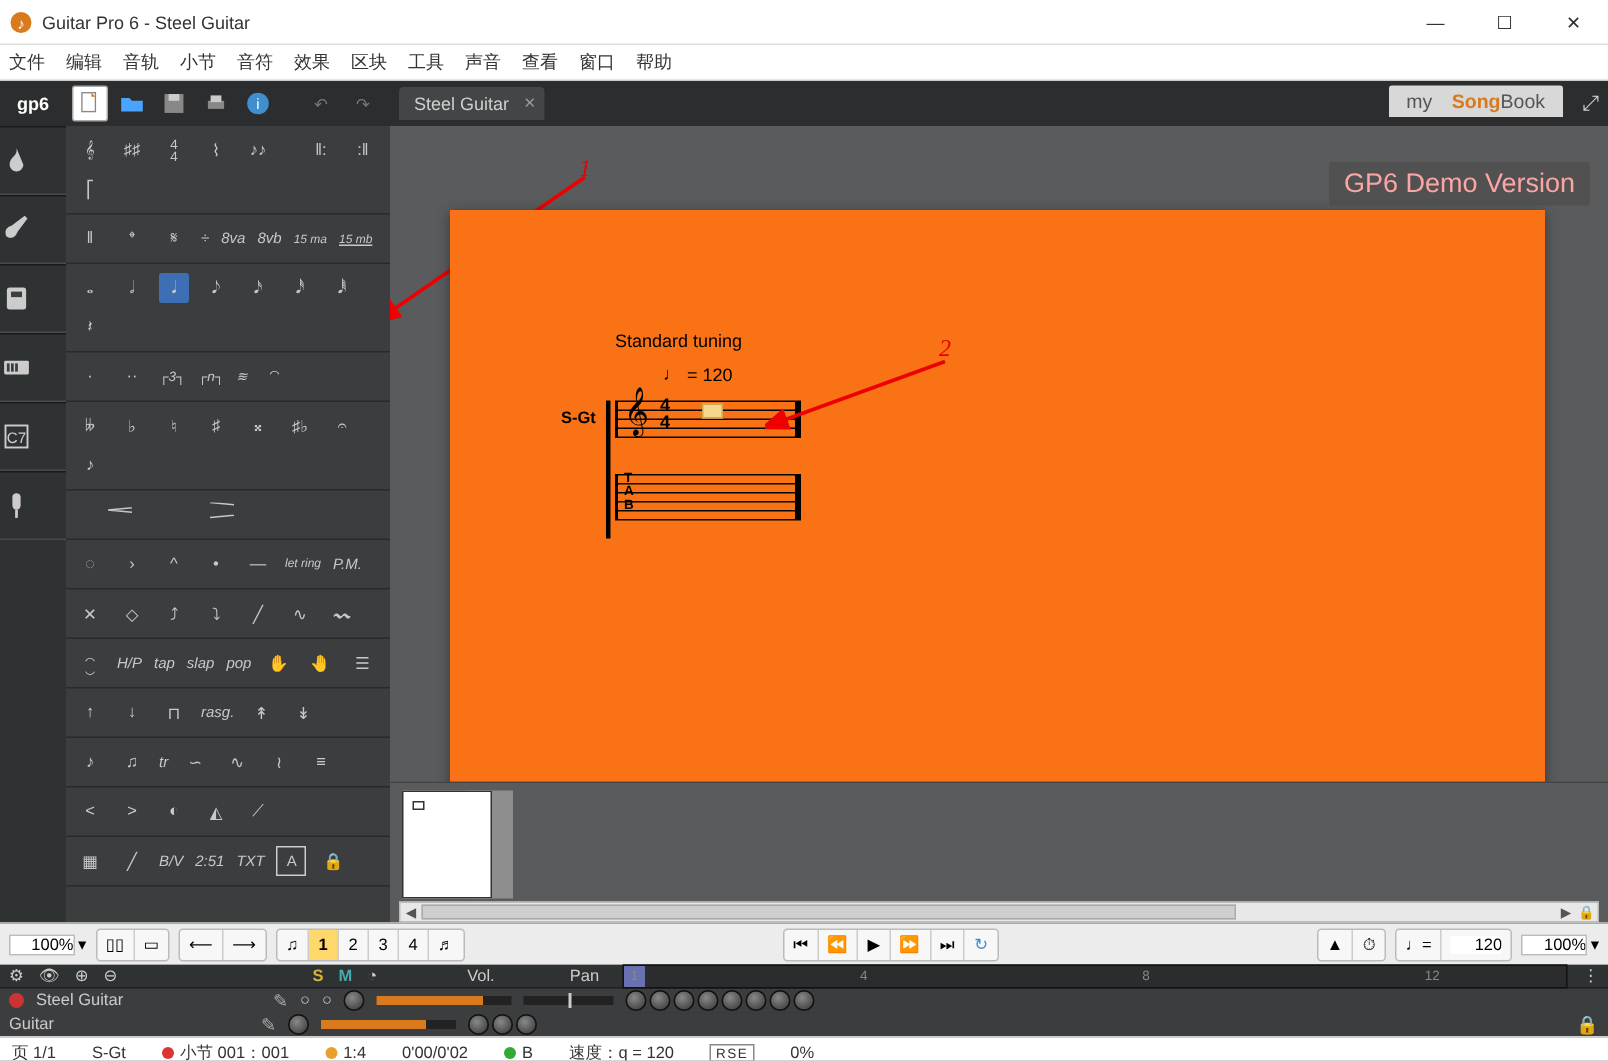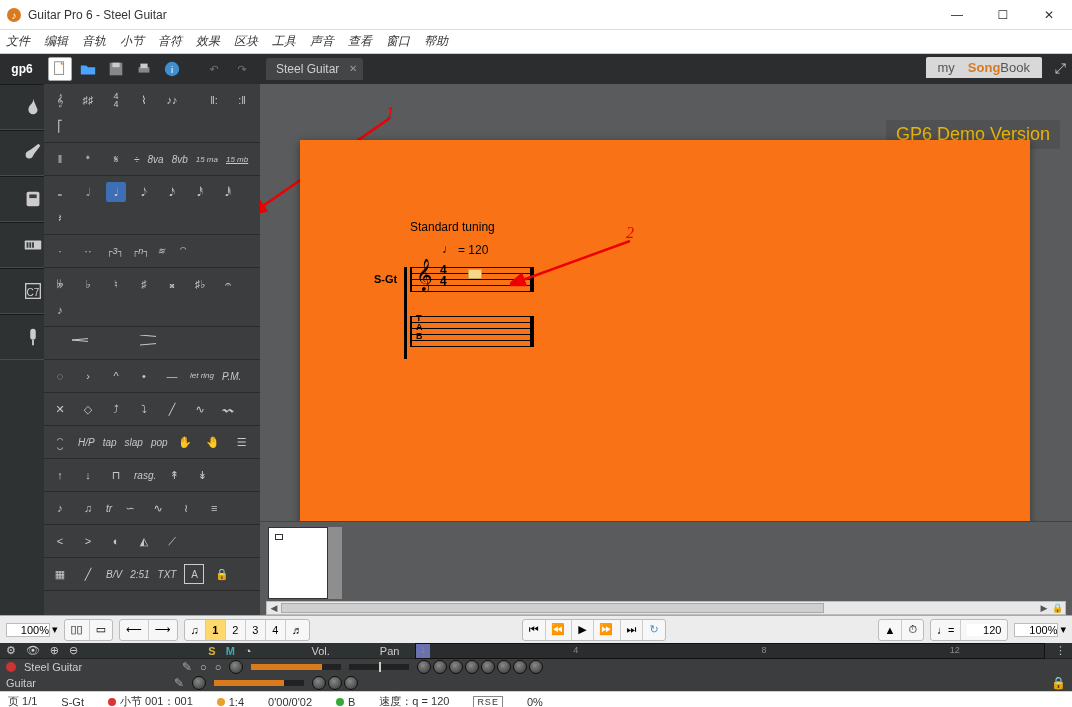--- a/index.html
+++ b/index.html
@@ -14,7 +14,7 @@
 
   
   .menubar { height: 24px; background: #fff; display: flex; align-items: center; padding: 0 6px; gap: 14px; font-size: 12px; color: #333; border-bottom: 1px solid #ccc; }
-  .menubar span { cursor: default; font-style: italic; }
+  .menubar span { cursor: default; }
 
   
   .main { display: flex; height: calc(707px - 30px - 24px - 24px - 48px - 20px); background: #3b3d3e; }

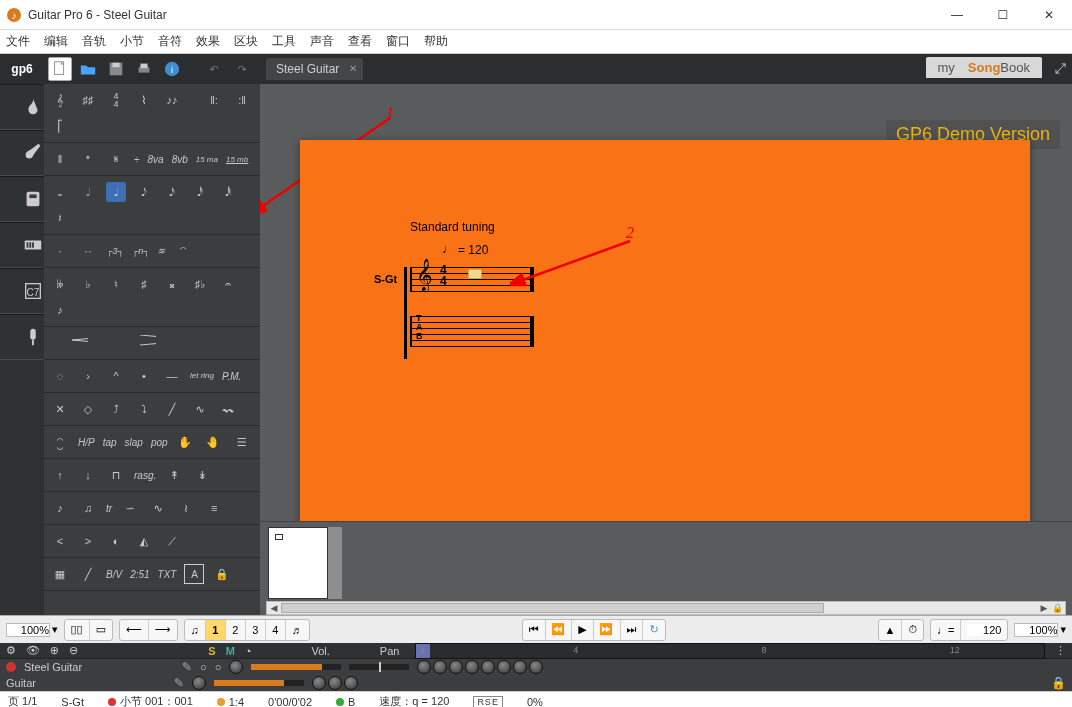--- a/index.html
+++ b/index.html
@@ -51,7 +51,7 @@
 
   .canvas-wrap { flex:1; background:#595b5c; position:relative; overflow:hidden; }
   .page { position:absolute; left:40px; top:56px; width:730px; height:400px; background:#f97316; box-shadow:0 2px 8px rgba(0,0,0,.4); }
-  .watermark { position:absolute; right:12px; top:36px; background:rgba(80,80,80,.85); color:#eab308; padding:4px 10px; font-size:18px; border-radius:2px; }
+  .watermark { position:absolute; right:12px; top:24px; background:rgba(80,80,80,.85); color:#fca5a5; padding:4px 10px; font-size:18px; border-radius:2px; }
 
   .score { position:absolute; left:110px; top:80px; font-family: Georgia, serif; color:#000; font-size:12px; }
   .score .tempo { margin:8px 0 10px 32px; display:flex; align-items:center; gap:4px; }

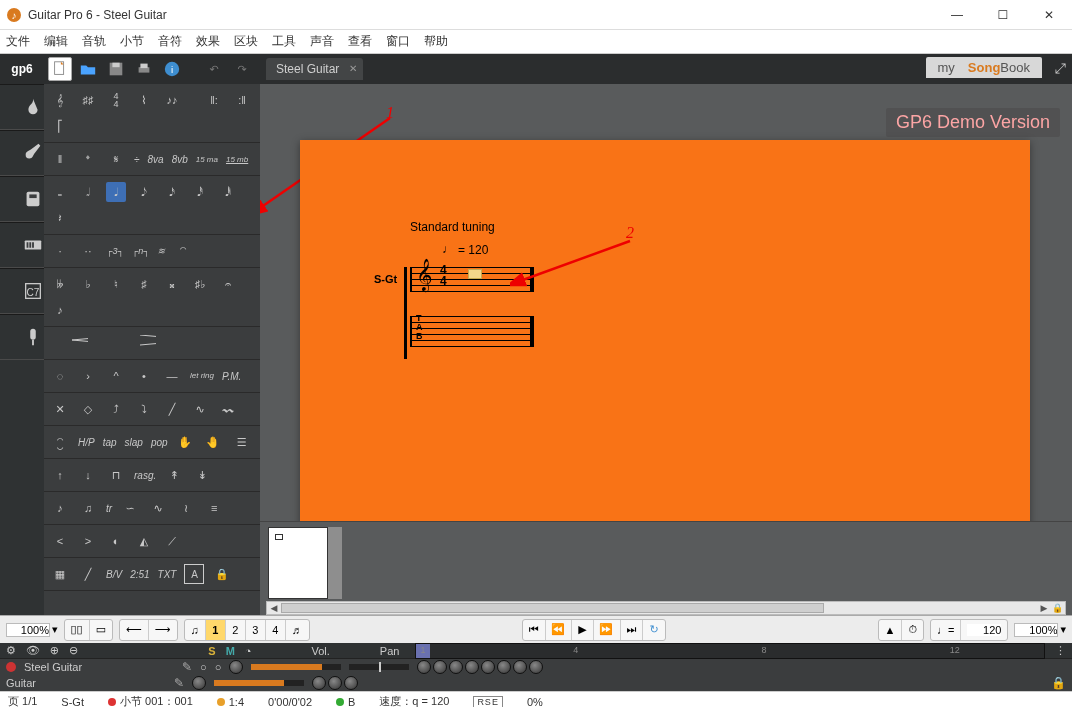--- a/index.html
+++ b/index.html
@@ -22,7 +22,7 @@
   
   .leftstrip { width: 44px; background: #2f3233; display: flex; flex-direction: column; align-items: center; }
   .leftstrip .topbox { width:100%; height:30px; background:#2b2d2e; display:flex; align-items:center; justify-content:center; color:#cfcfcf; font-weight:bold; font-size:12px; }
-  .leftstrip .slot { width:44px; height:46px; display:flex; align-items:center; justify-content:flex-end; color:#ccc; border-top:1px solid #1a1a1a; border-bottom:1px solid #4a4a4a; }
+  .leftstrip .slot { width:44px; height:46px; display:flex; align-items:center; justify-content:flex-start; color:#ccc; border-top:1px solid #1a1a1a; border-bottom:1px solid #4a4a4a; }
   .leftstrip svg { width:22px; height:22px; fill:#ccc; }
 
   

